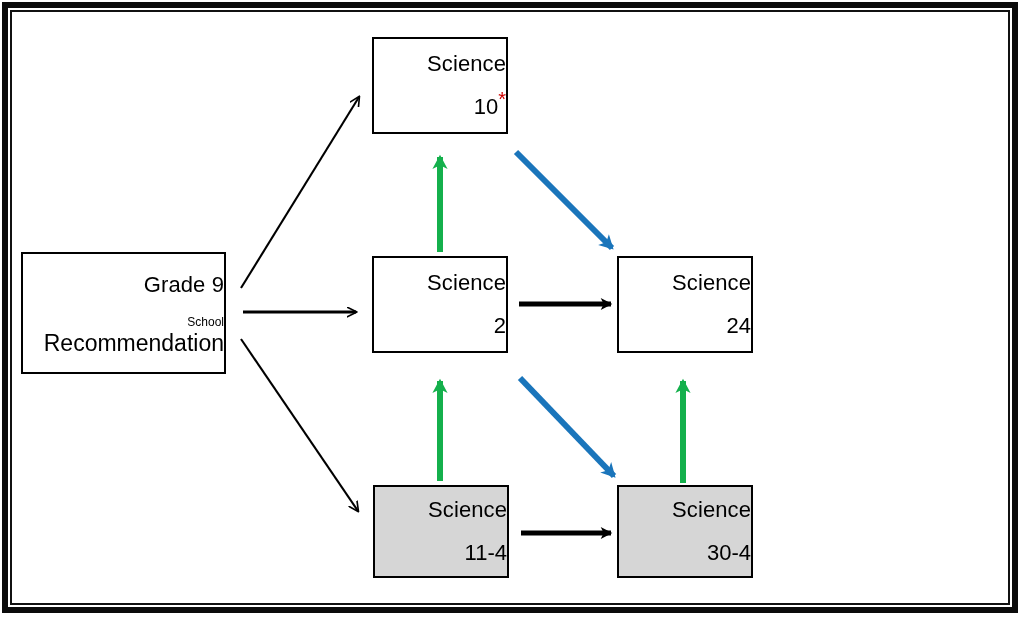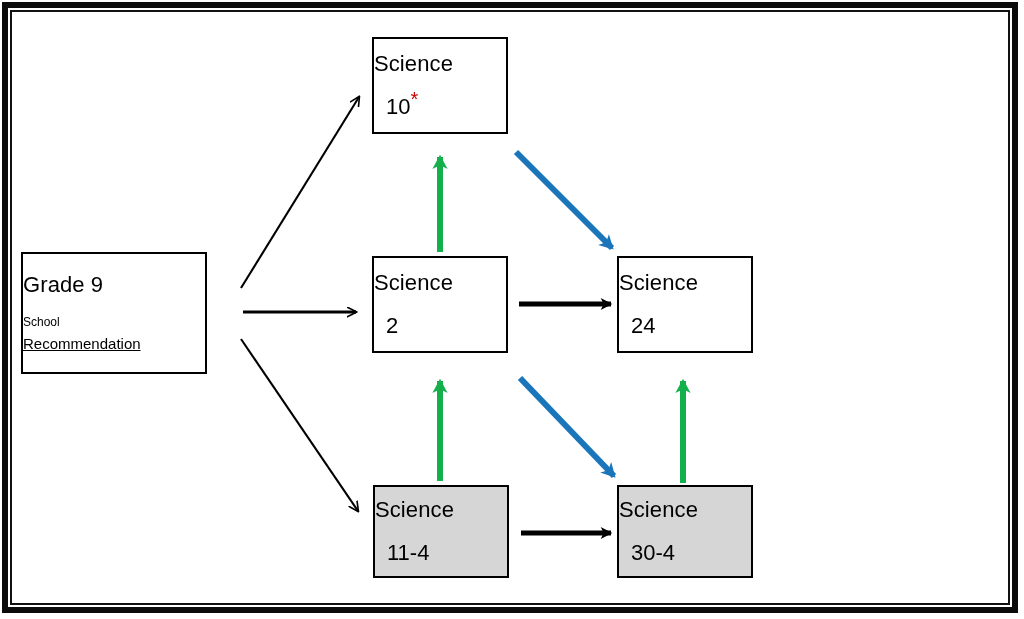--- a/index.html
+++ b/index.html
@@ -51,7 +51,7 @@
     background: #ffffff;
     display: flex;
     flex-direction: column;
-    align-items: flex-start;
+    align-items: flex-end;
     justify-content: center;
     color: #000000;
   }

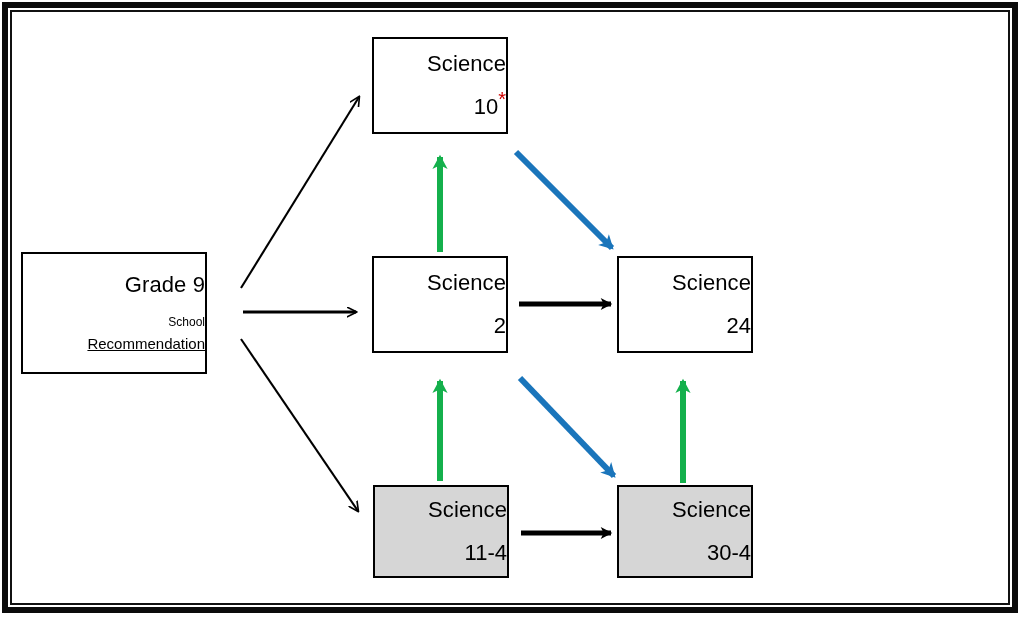--- a/index.html
+++ b/index.html
@@ -161,7 +161,7 @@
       </g>
     </svg>
 
-    <div class="node" style="left:21px; top:252px; width:186px; height:122px;">
+    <div class="node" style="left:21px; top:252px; width:205px; height:122px;">
       <span class="line1">Grade 9</span>
       <span class="sub1">School</span>
       <span class="sub2">Recommendation</span>

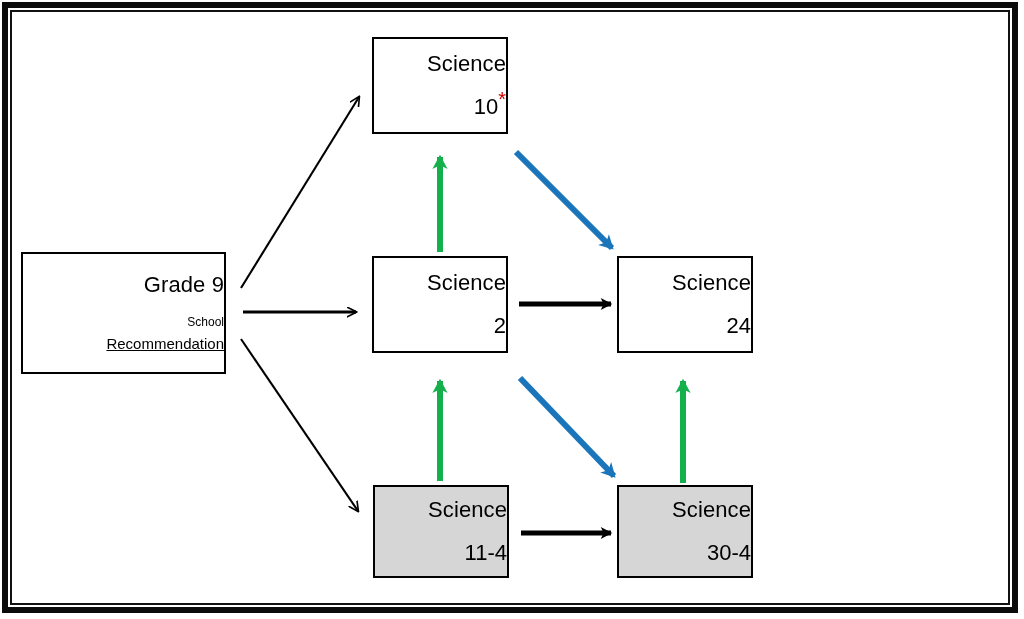--- a/index.html
+++ b/index.html
@@ -75,9 +75,8 @@
     margin-top: 14px;
   }
   .node .sub2 {
-    font-size: 15px;
+    font-size: 23px;
     line-height: 21px;
-    text-decoration: underline;
   }
   .asterisk {
     color: #d00000;

